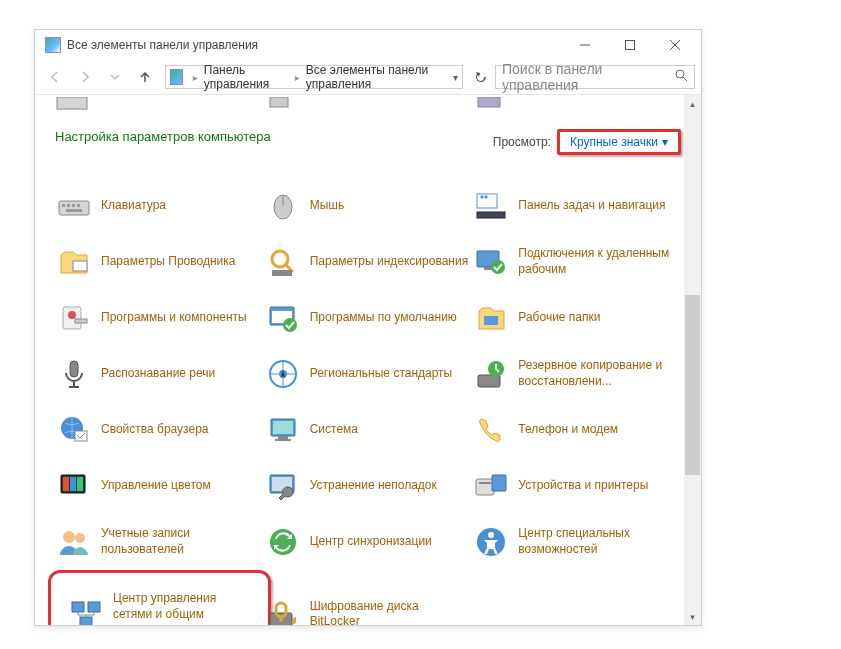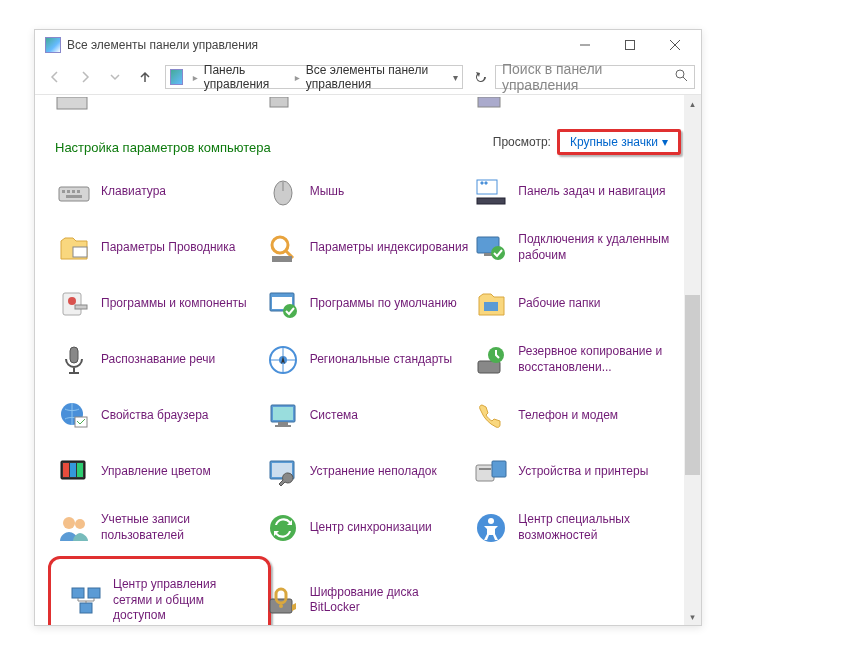--- a/index.html
+++ b/index.html
@@ -22,7 +22,7 @@
 .search{width:200px;height:24px;border:1px solid #ccc;display:flex;align-items:center;padding:0 6px;font-size:14px;color:#888}
 .search-icon{margin-left:auto;color:#666}
 .content{padding:16px 20px 0 20px;height:calc(100% - 65px);overflow:hidden;position:relative}
-.header-row{display:flex;align-items:flex-end;justify-content:space-between;margin-bottom:16px}
+.header-row{display:flex;align-items:flex-start;justify-content:space-between;margin-bottom:30px}
 .page-title{font-size:13px;color:#0d7a0d}
 .view-control{display:flex;align-items:center;font-size:12px;gap:6px}
 .view-label{color:#444}

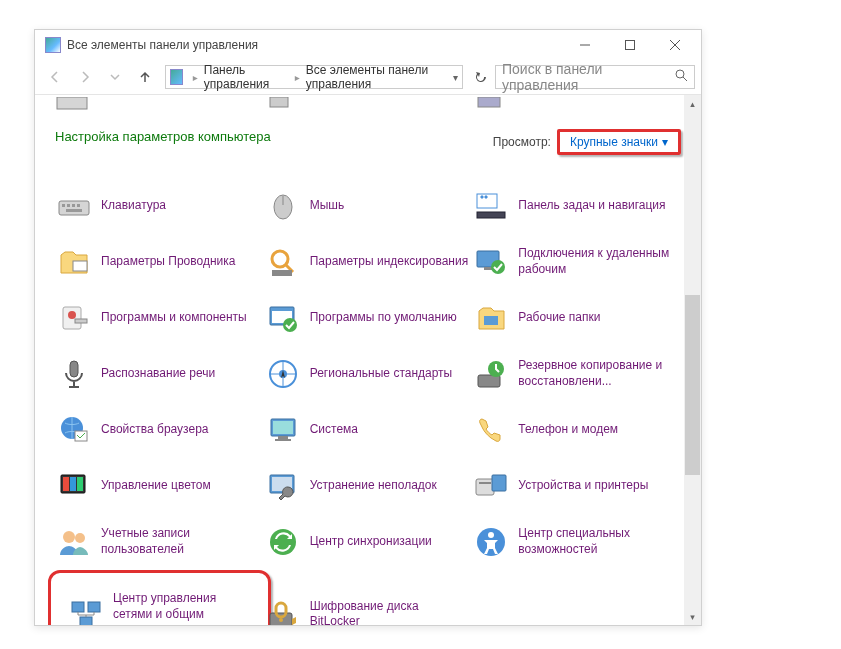--- a/index.html
+++ b/index.html
@@ -31,7 +31,7 @@
 .item{display:flex;align-items:center;gap:10px;padding:2px;min-height:42px;cursor:pointer}
 .item-icon{width:34px;height:34px;flex-shrink:0;display:flex;align-items:center;justify-content:center}
 .item-icon svg{width:34px;height:34px}
-.item-label{font-size:12px;color:#701a75;line-height:1.3;max-width:170px}
+.item-label{font-size:12px;color:#a16207;line-height:1.3;max-width:170px}
 .partial-row{margin-top:-14px;overflow:hidden;height:16px}
 .partial-item{display:flex;align-items:flex-end;gap:10px}
 .partial-icon{width:34px;height:16px;overflow:hidden}

